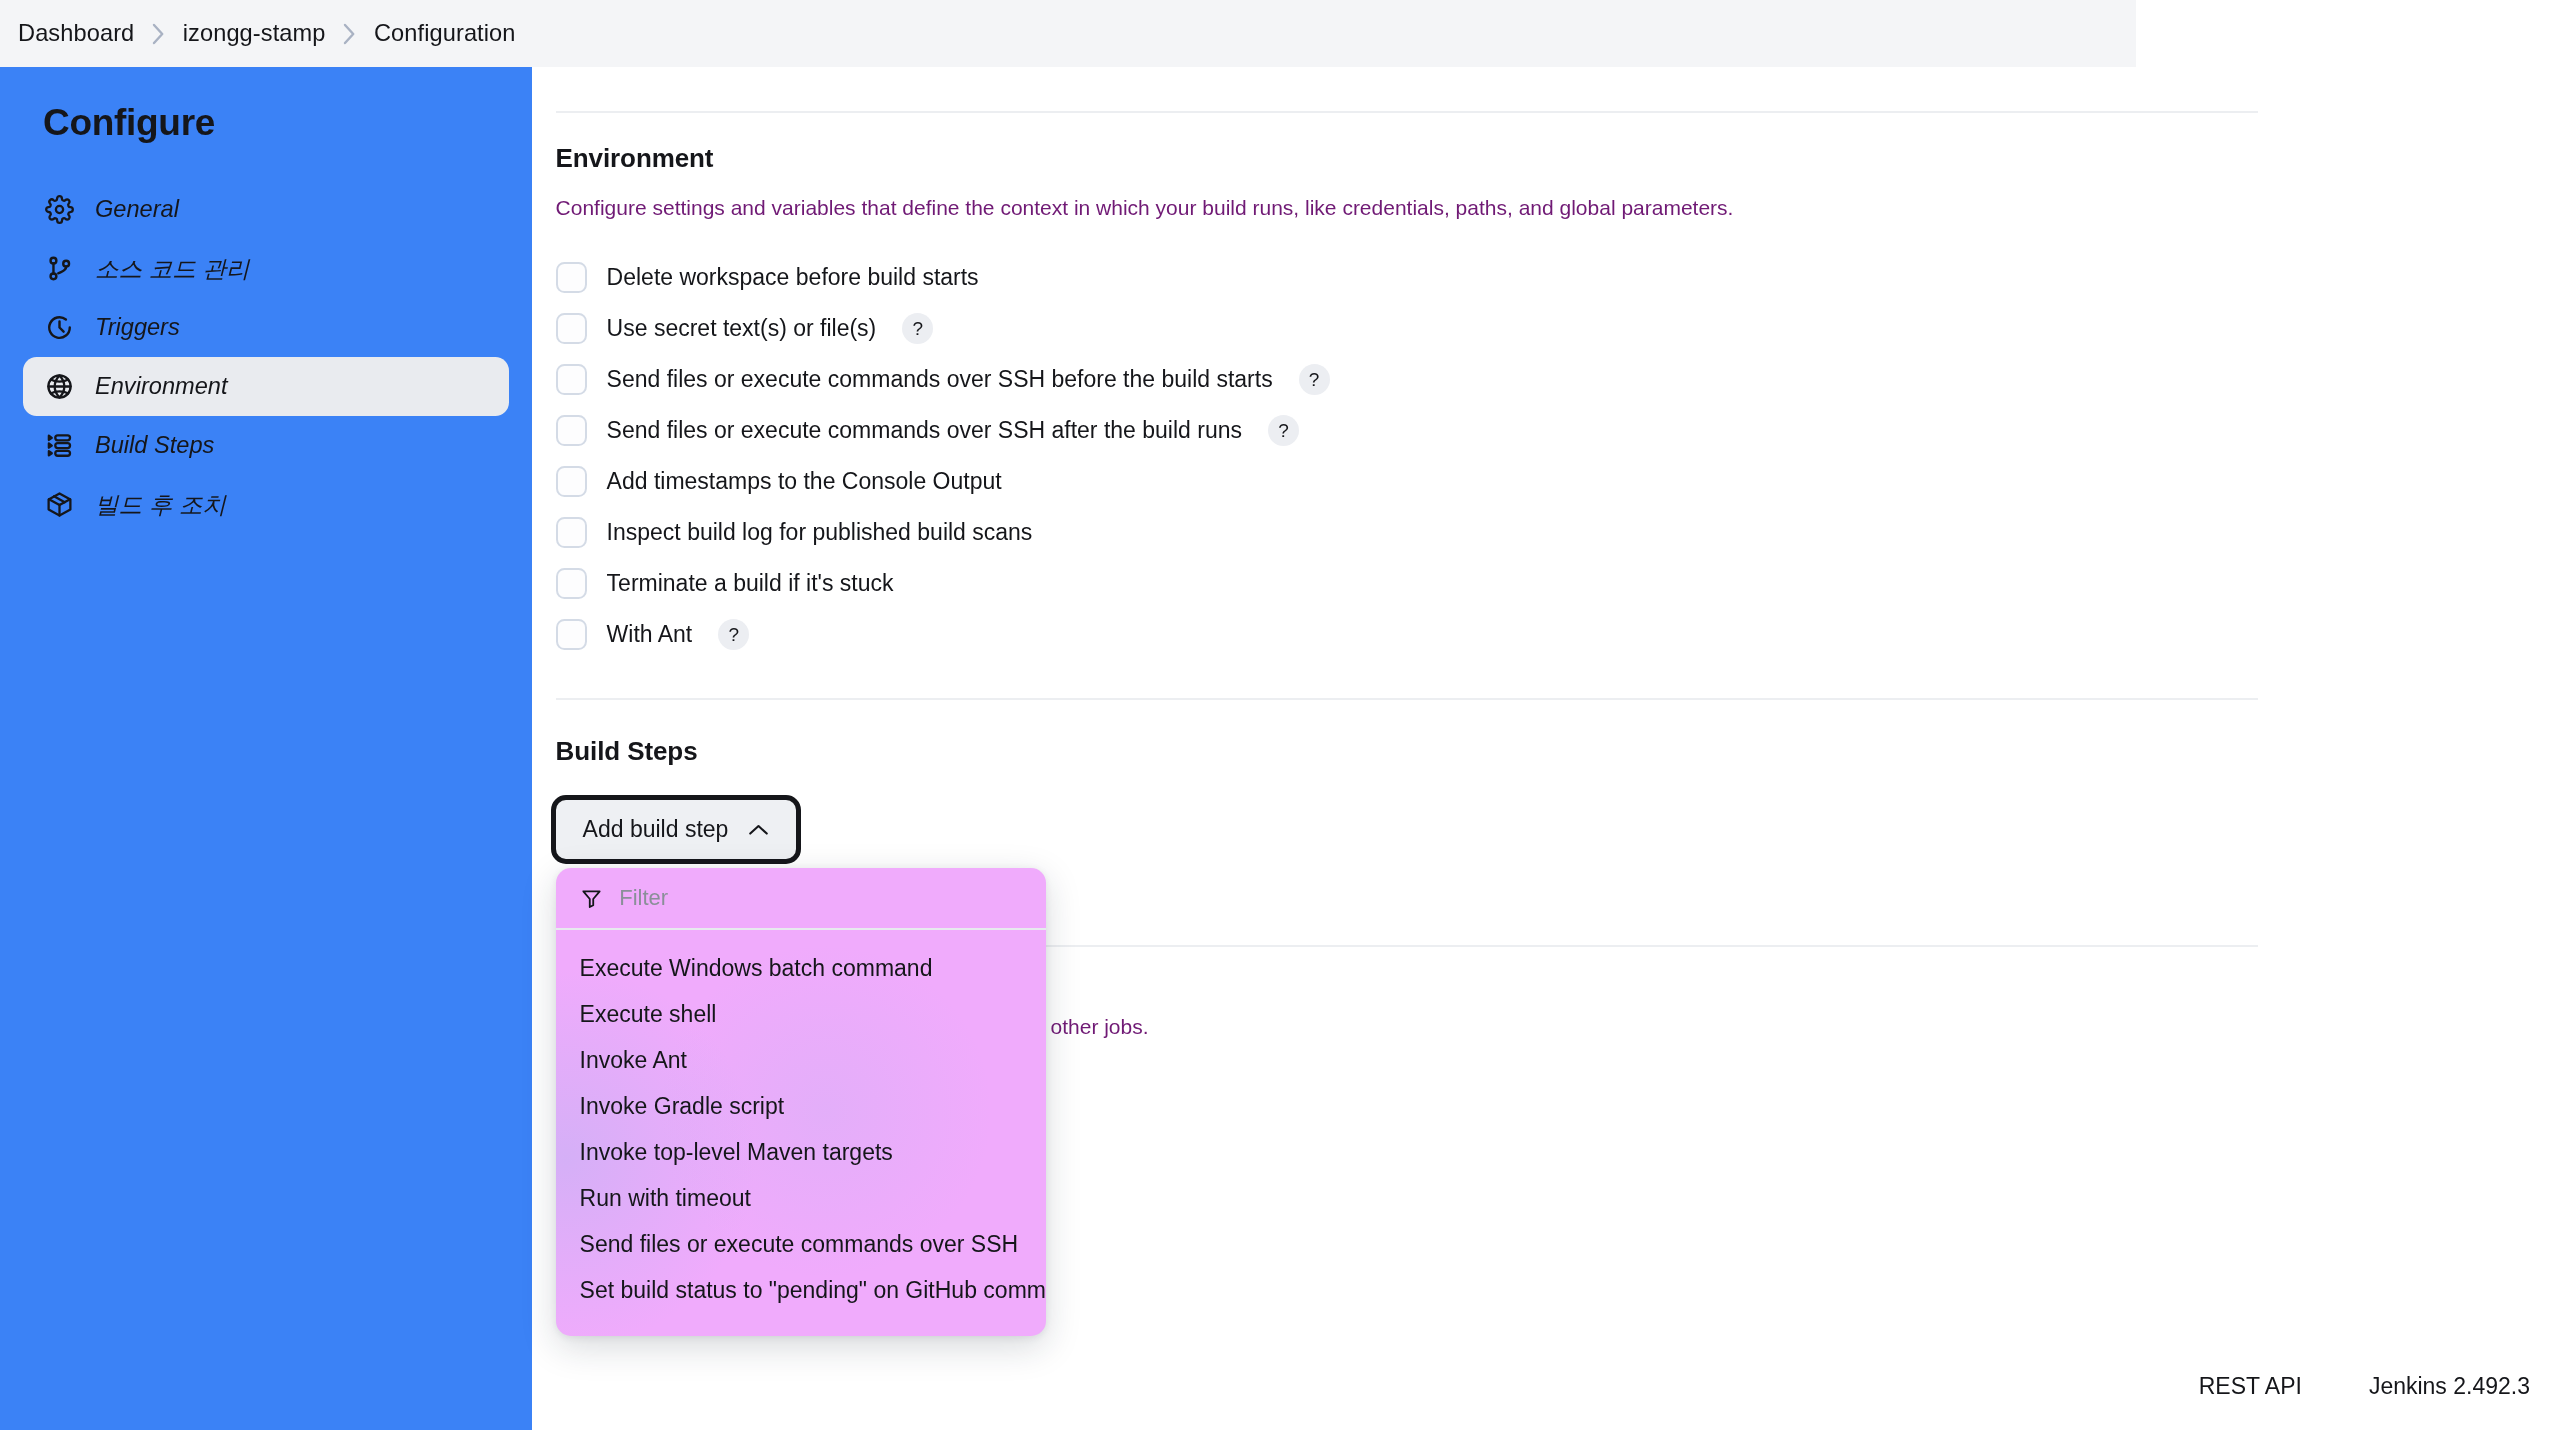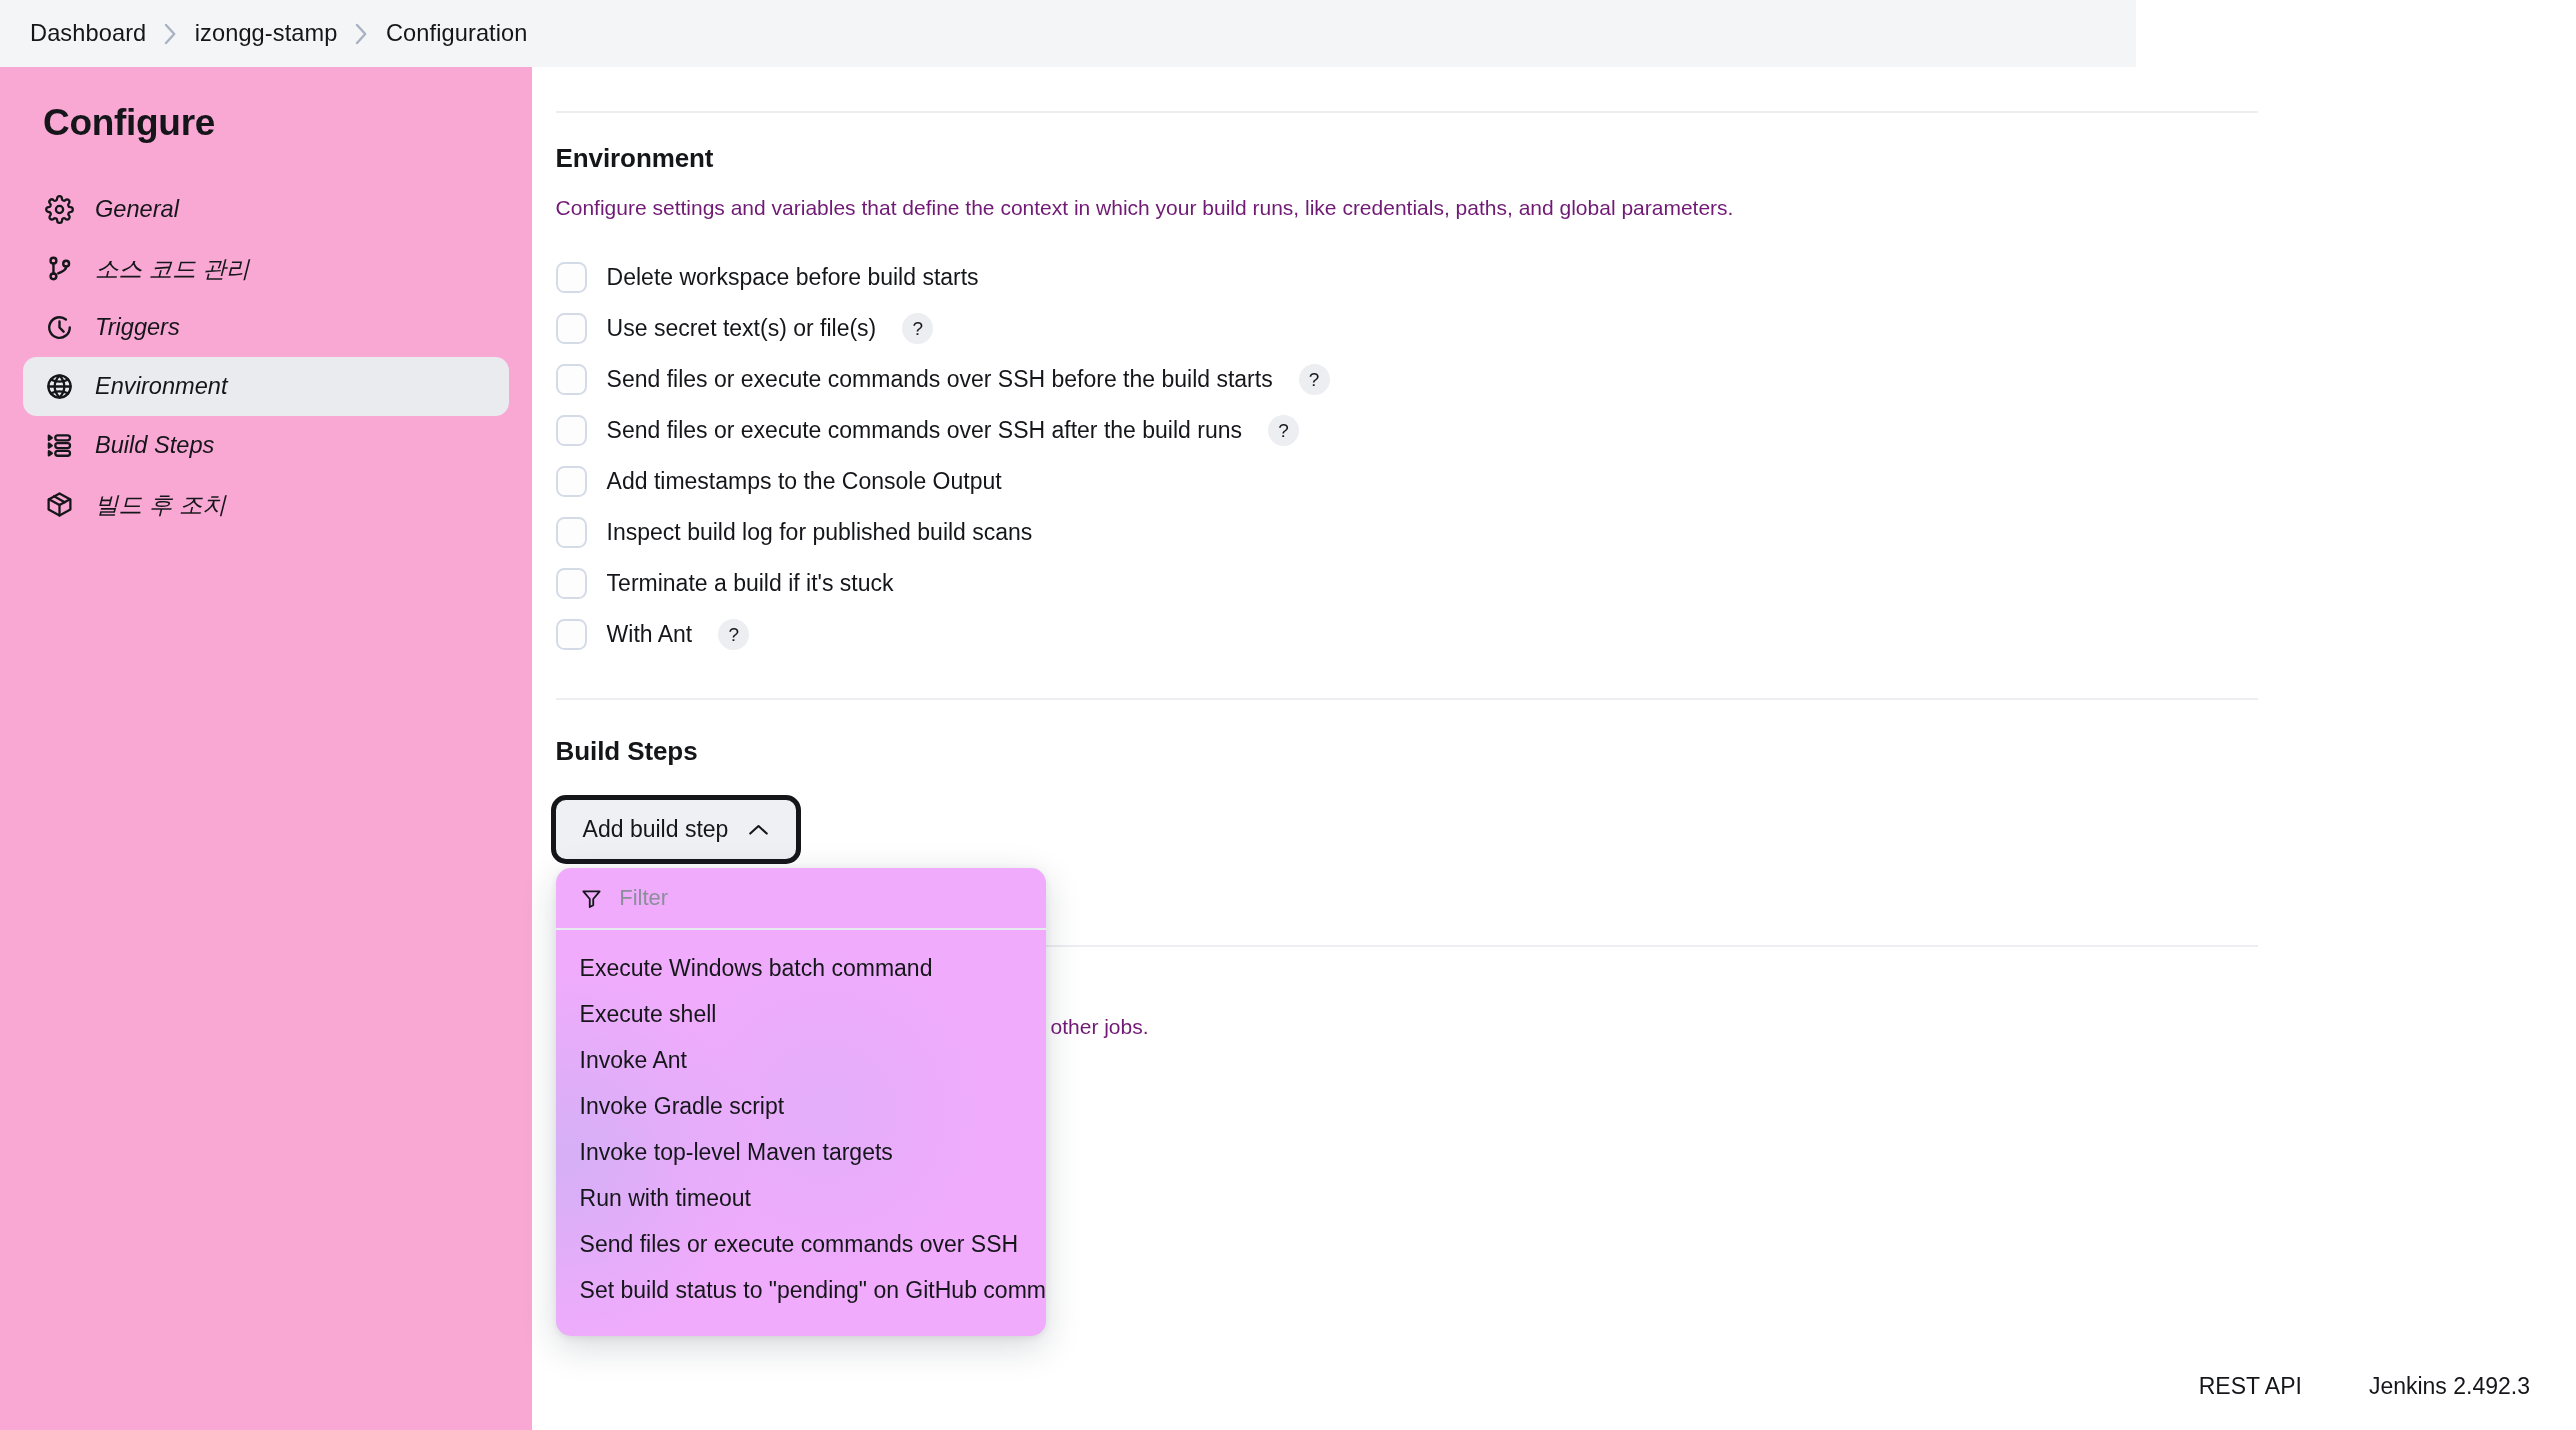--- a/index.html
+++ b/index.html
@@ -17,7 +17,7 @@
     width: 2136px; height: 67px;
     background: #f4f5f7;
     display: flex; align-items: center;
-    padding-left: 30px;
+    padding-left: 18px;
     z-index: 40;
   }
   .crumb {

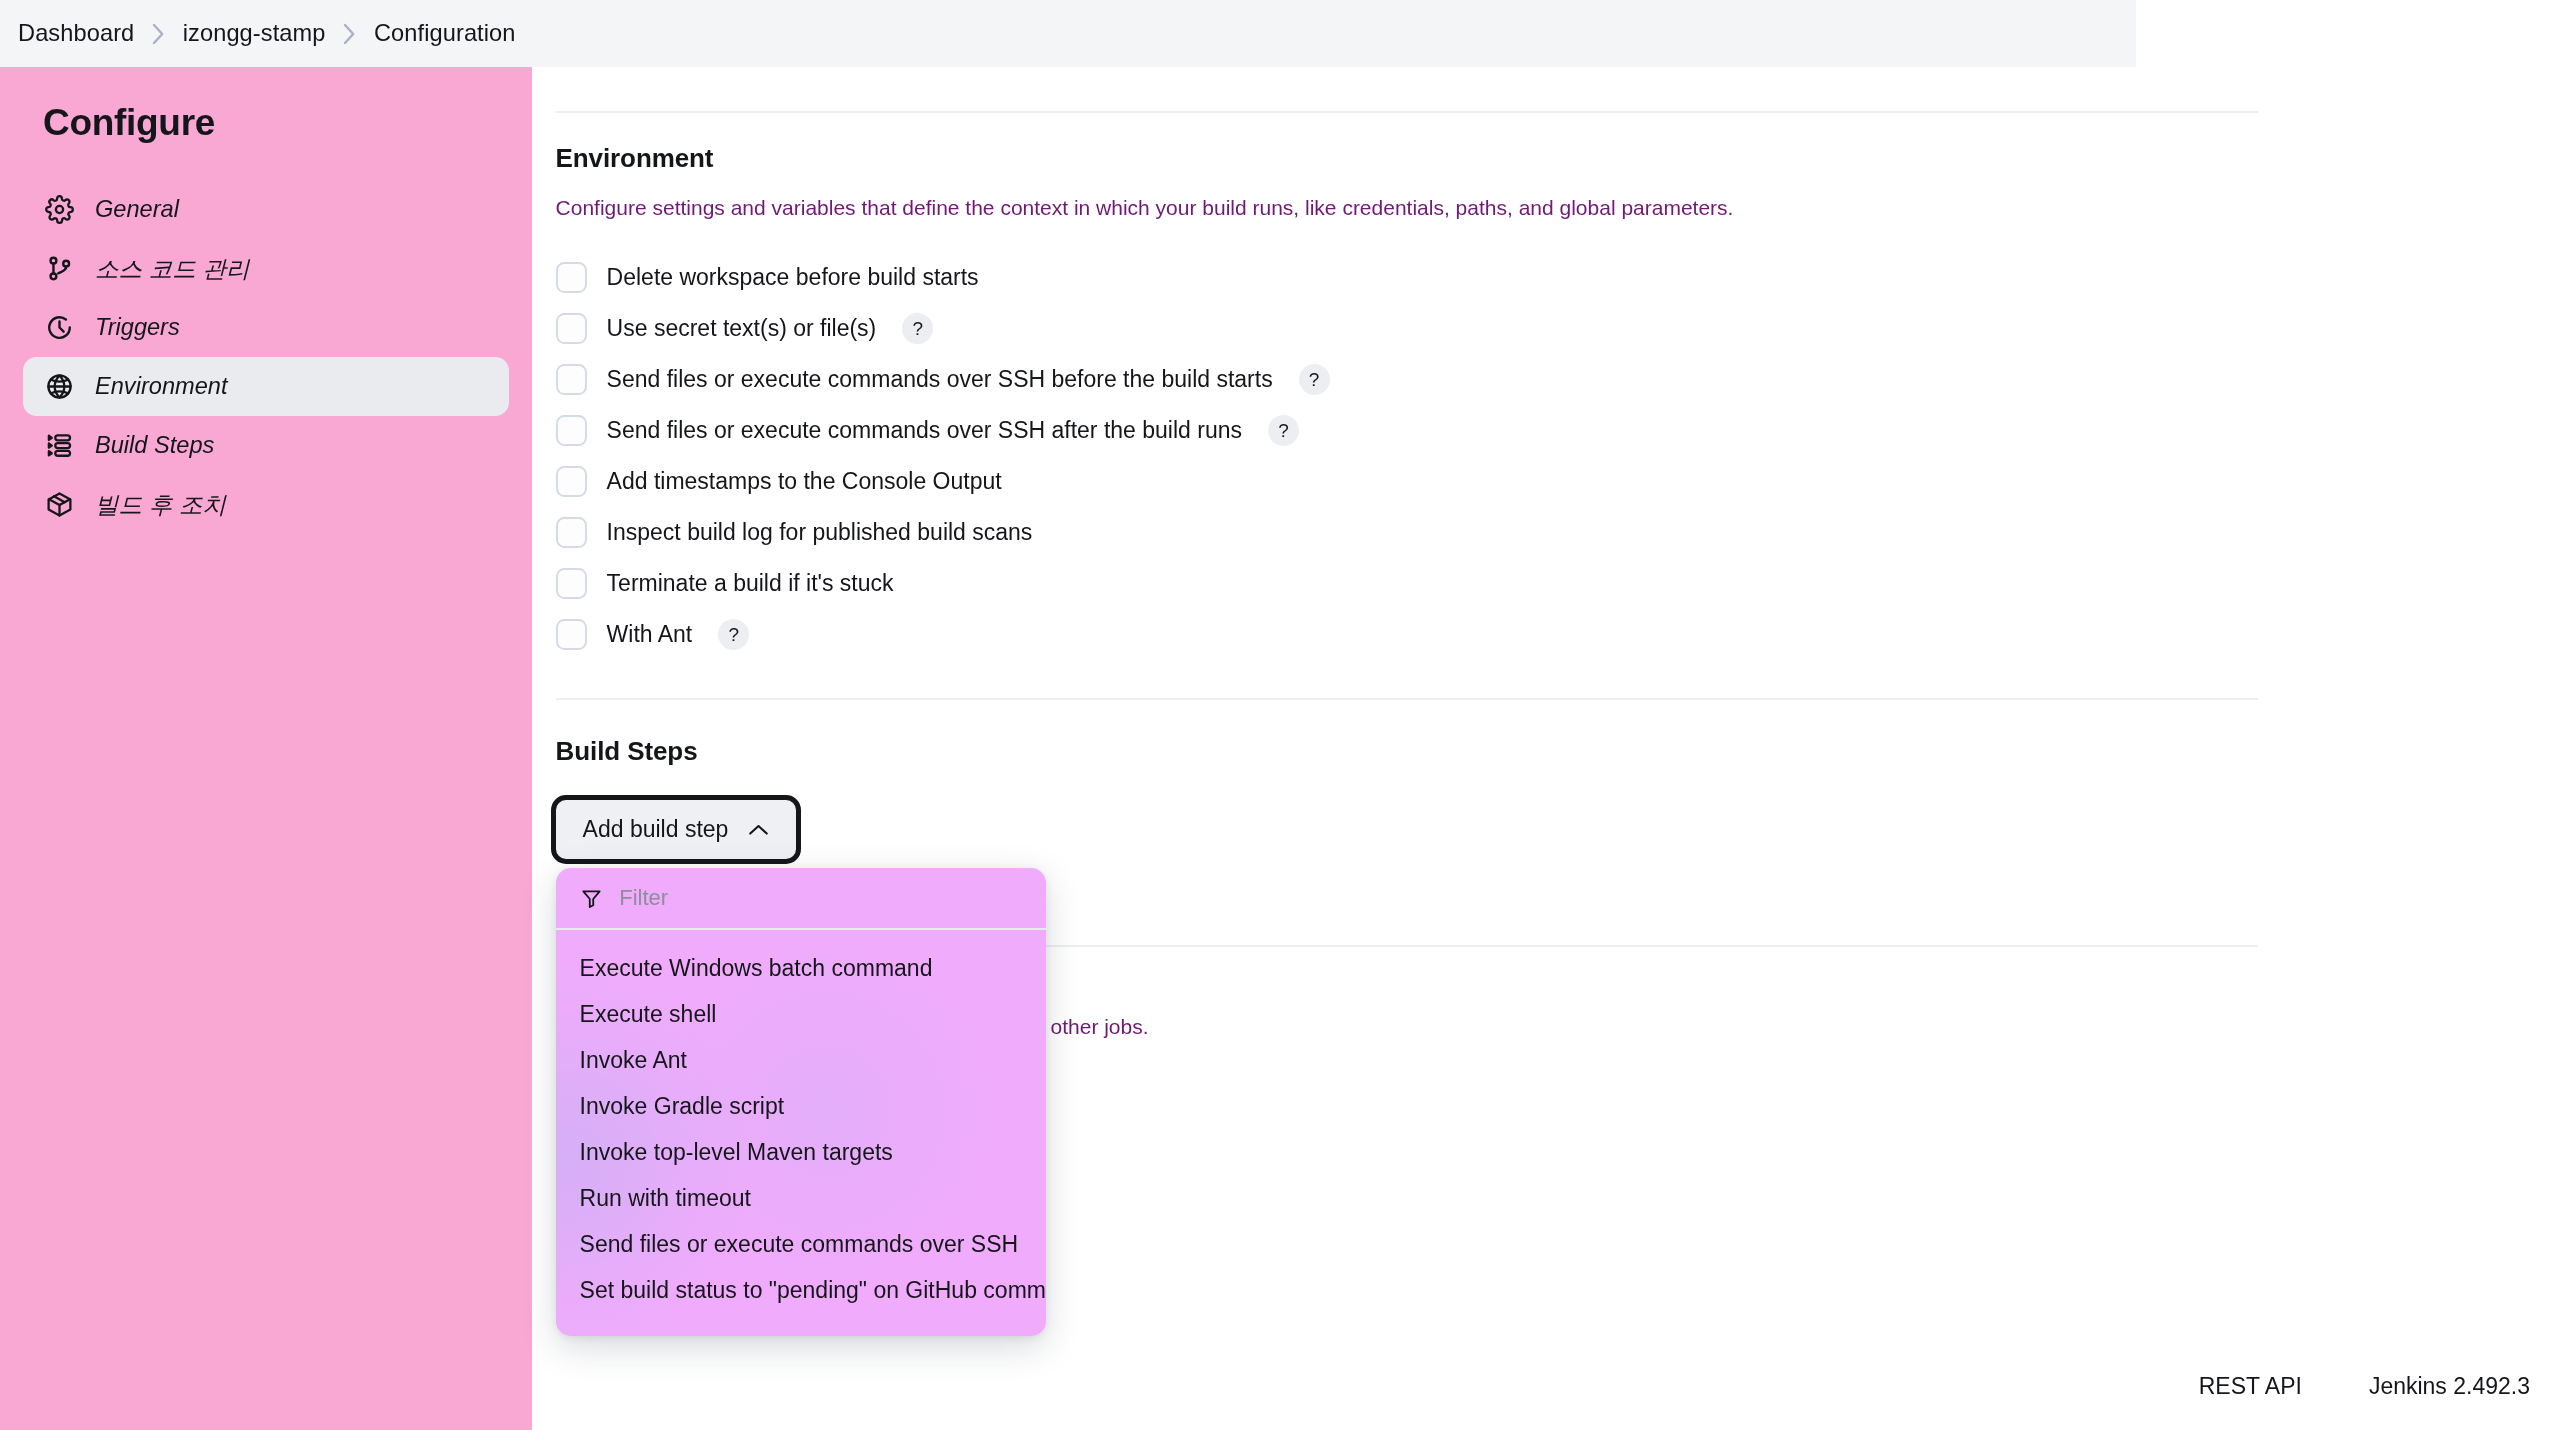--- a/index.html
+++ b/index.html
@@ -34,7 +34,7 @@
   .sidebar {
     position: absolute; left: 0; top: 67px;
     width: 532px; height: 1363px;
-    background: #f9a8d4;
+    background: #3b82f6;
     padding: 0;
   }
   .sidebar-title {

